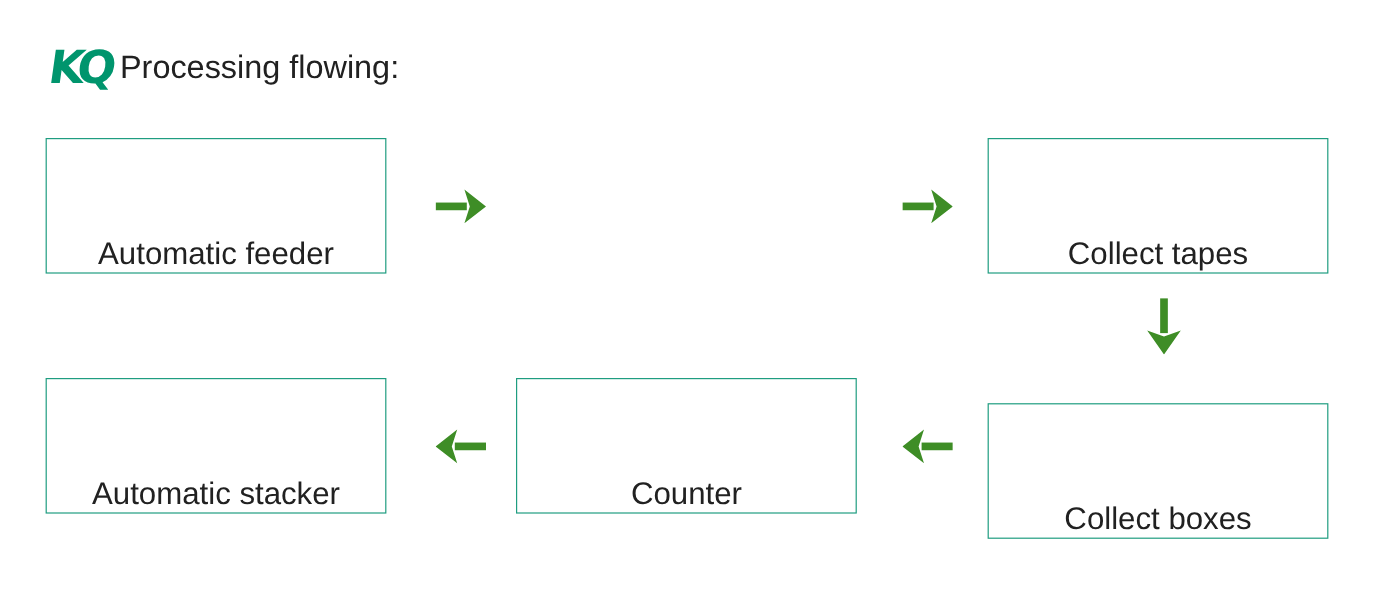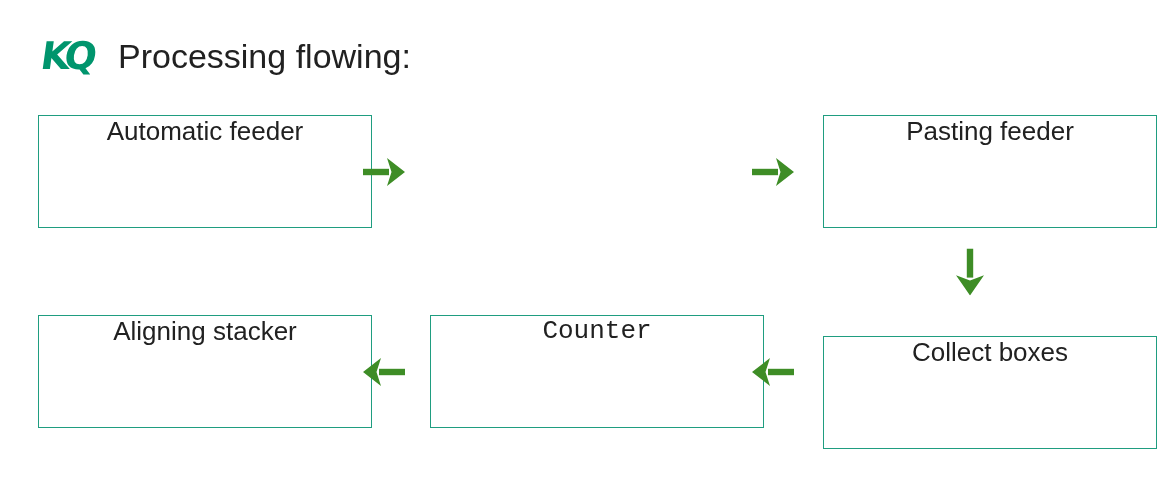--- a/index.html
+++ b/index.html
@@ -30,9 +30,8 @@
     white-space: nowrap;
   }
   .page-title {
-    margin-left: 18px;
     color: var(--c-text, #212121);
-    font-size: 34px;
+    font-size: 27px;
     font-weight: 400;
     white-space: nowrap;
   }

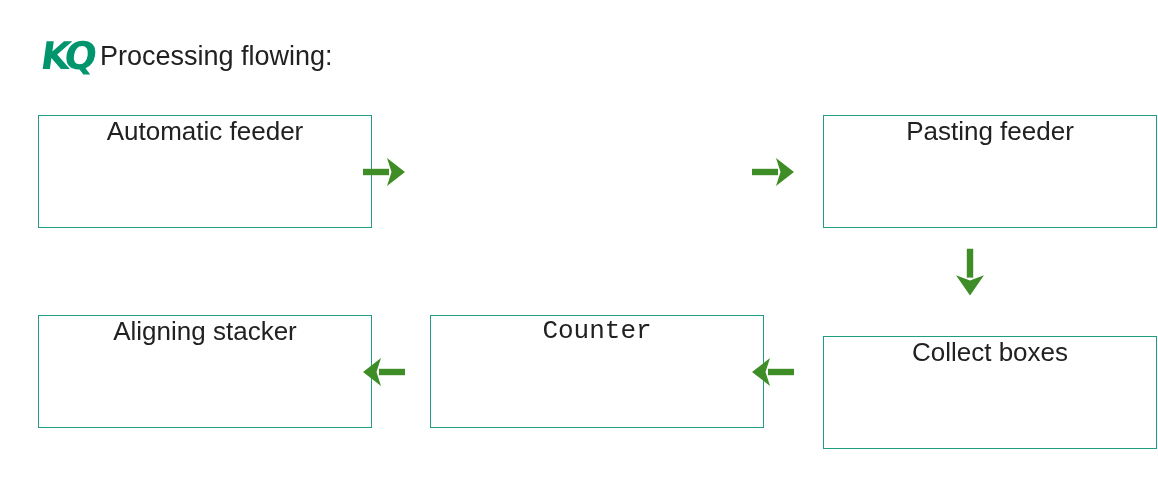--- a/index.html
+++ b/index.html
@@ -38,13 +38,13 @@
   
   .node {
     position: absolute;
-    width: 334px;
+    width: 284px;
     height: 113px;
     box-sizing: border-box;
     background: #ffffff;
     border: 1.5px solid var(--c-border, #1f9d80);
     display: flex;
-    align-items: flex-start;
+    align-items: flex-end;
     justify-content: center;
     color: var(--c-text, #212121);
     font-size: 26px;

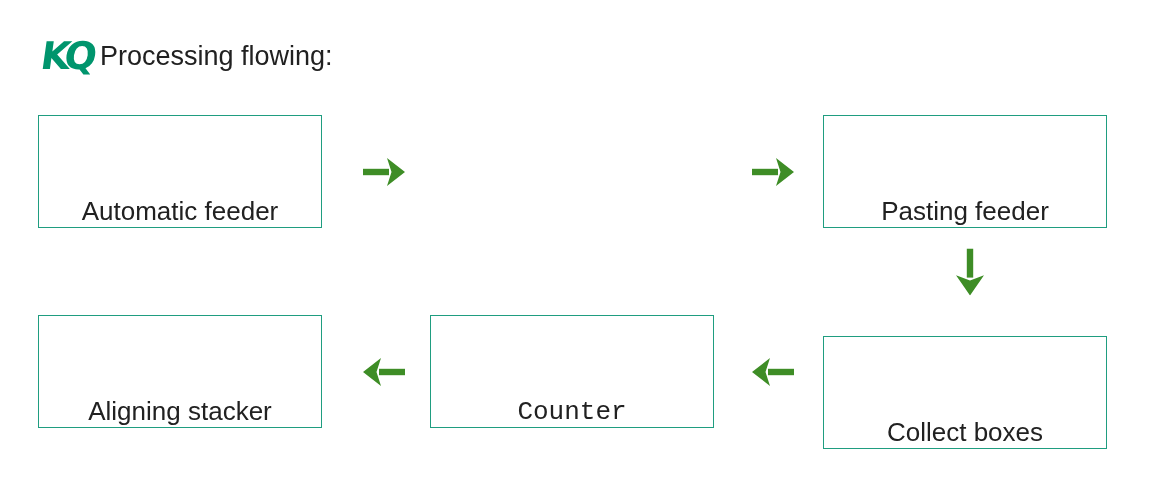--- a/index.html
+++ b/index.html
@@ -92,7 +92,7 @@
     <span>Automatic feeder</span>
   </div>
   <div class="node node-3">
-    <span>Pasting feeder</span>
+    <span>Collect tapes</span>
   </div>
   <div class="node node-4">
     <span>Collect boxes</span>

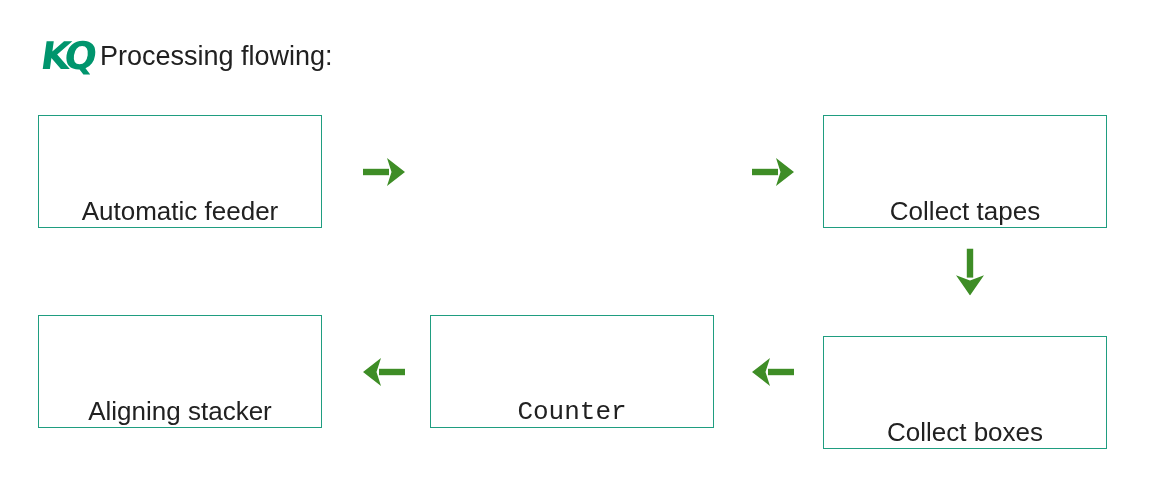--- a/index.html
+++ b/index.html
@@ -101,7 +101,7 @@
     <span>Counter</span>
   </div>
   <div class="node node-6">
-    <span>Aligning stacker</span>
+    <span>Automatic stacker</span>
   </div>
 
   <div class="arrow dir-right a1">

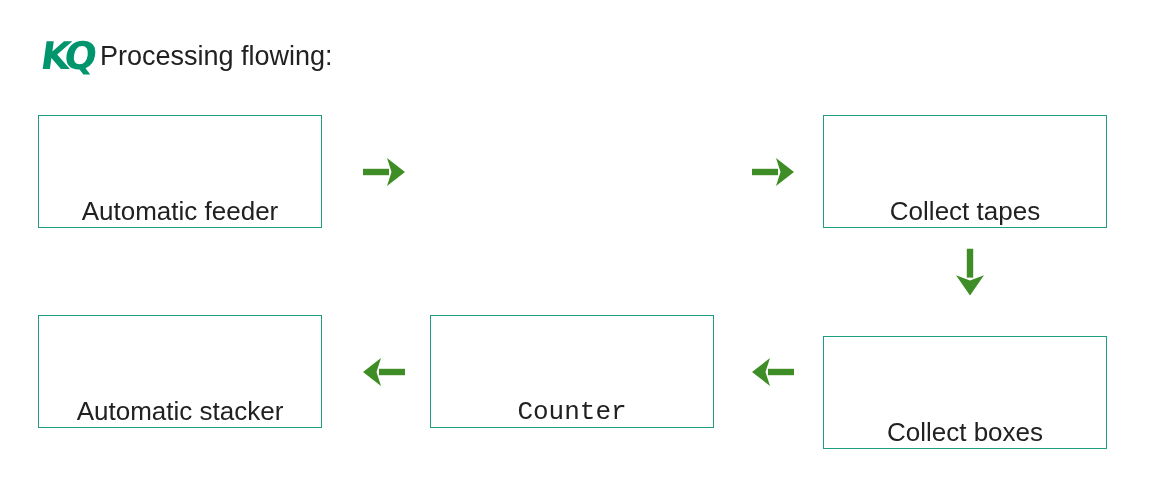--- a/index.html
+++ b/index.html
@@ -55,7 +55,7 @@
   .node-2 { left: 430px; top: 115px; }
   .node-3 { left: 823px; top: 115px; }
   .node-4 { left: 823px; top: 315px; margin-top: 21px; }
-  .node-5 { left: 430px; top: 315px; font-family: Liberation Mono, monospace; }
+  .node-5 { left: 430px; top: 315px; }
   .node-6 { left: 38px;  top: 315px; }
   
   .arrow {

